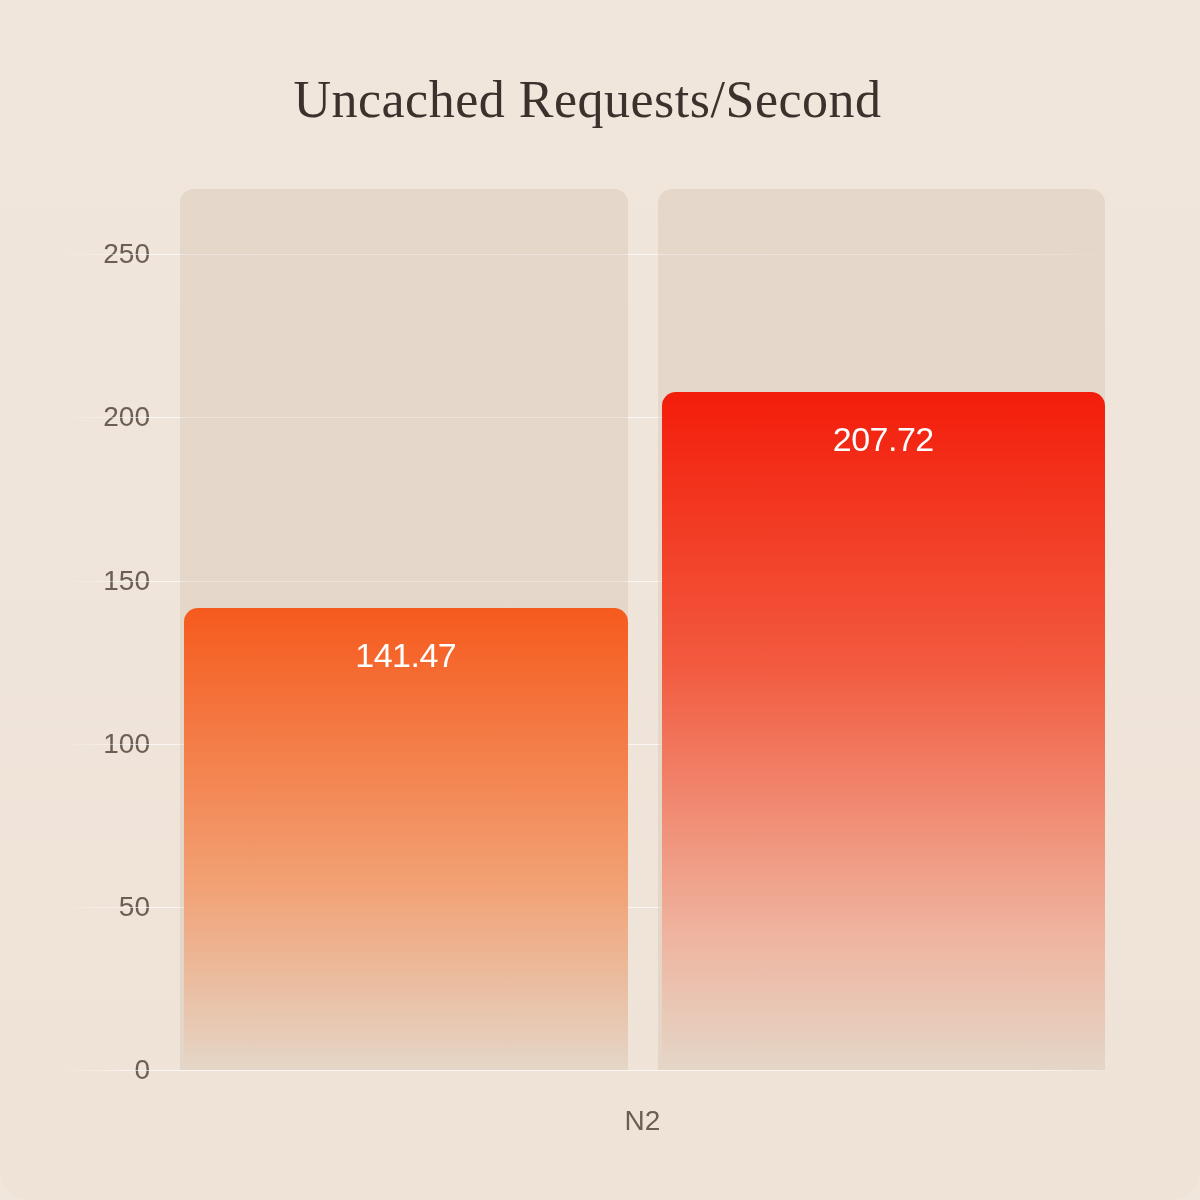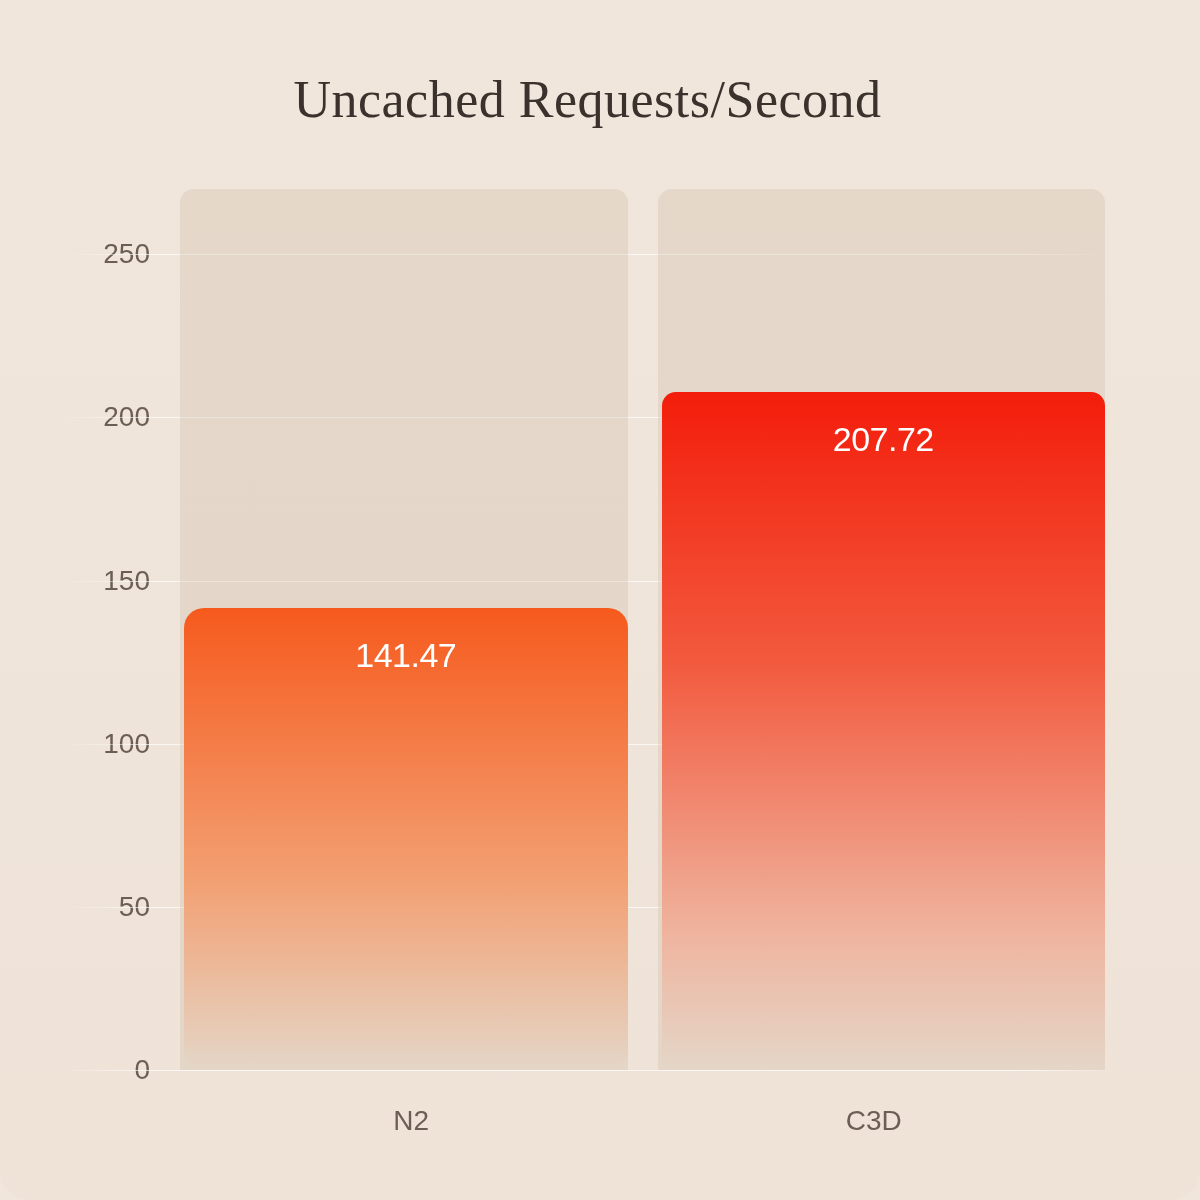--- a/index.html
+++ b/index.html
@@ -142,7 +142,7 @@
         <div class="bars">
             <div class="bar-slot">
               <div class="bar-bg"></div>
-              <div class="bar bar-1" style="height: 52.3963%; border-radius: 20px;">
+              <div class="bar bar-1" style="height: 52.3963%;">
                 <div class="bar-label">141.47</div>
               </div>
             </div>

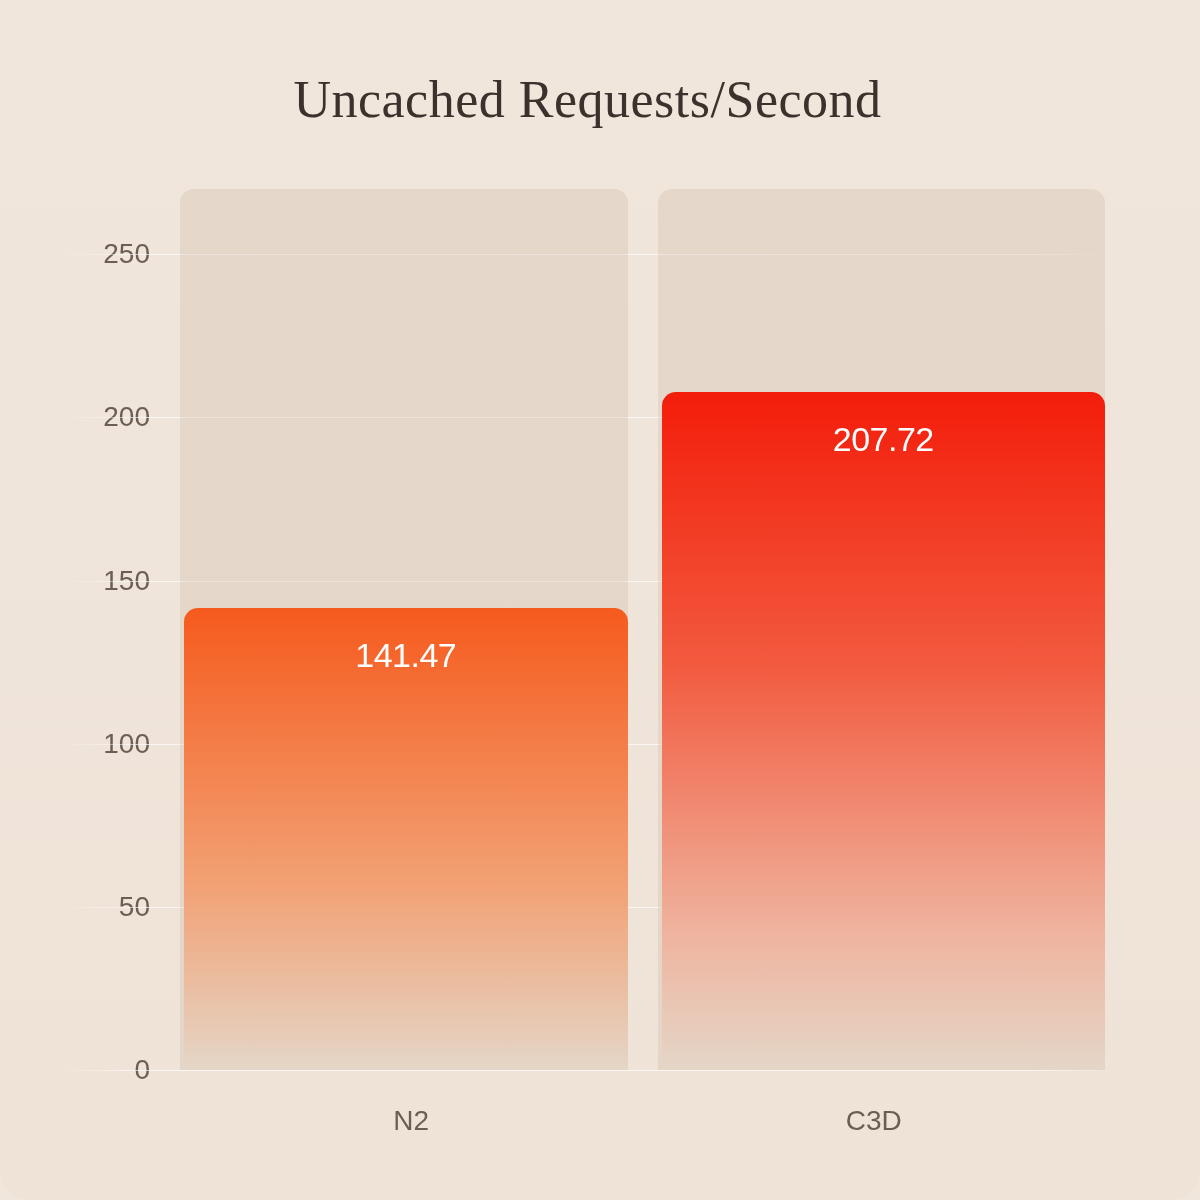--- a/index.html
+++ b/index.html
@@ -158,7 +158,6 @@
     <div class="xaxis">
       <div class="xtick-row">
           <div class="xtick">N2</div>
-          <div class="xtick">C3D</div>
         </div>
     </div>
   </div>

